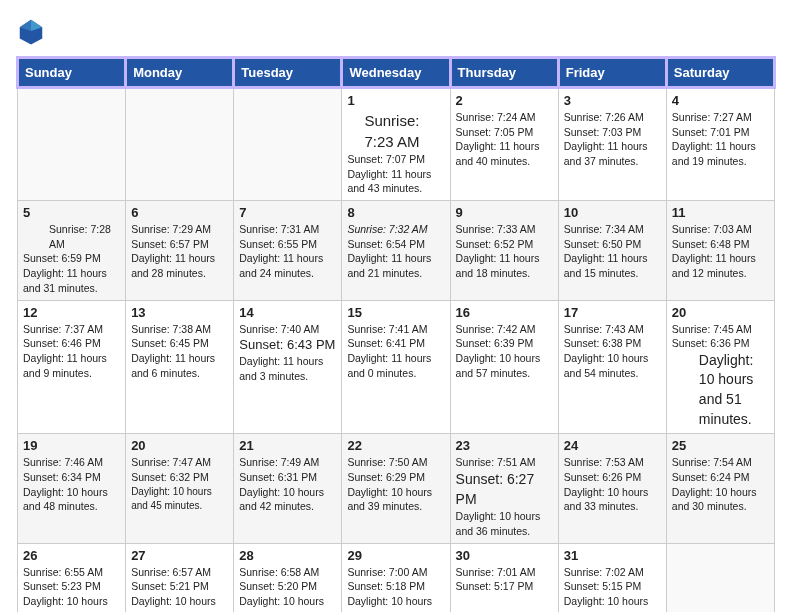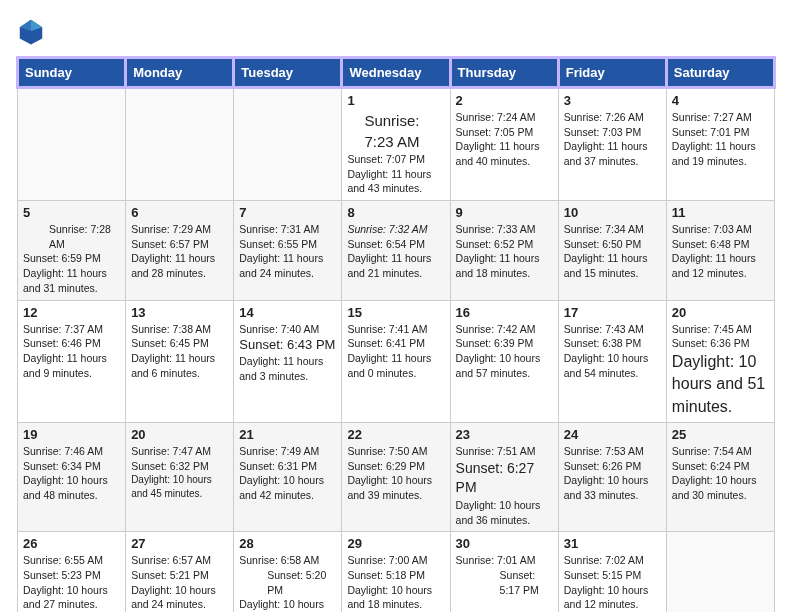--- a/index.html
+++ b/index.html
@@ -217,7 +217,7 @@
           <span class="day-number">20</span>
           <div style="line-height: 1.4; font-size: 10.5px;">Sunrise: 7:45 AM</div>
           <div style="line-height: 1.4; font-size: 10.5px;">Sunset: 6:36 PM</div>
-          <div style="line-height: 1.4; font-size: 16px;">Daylight: 10 hours and 51 minutes.</div>
+          <div style="line-height: 1.4; font-size: 14px; margin-left: 27px;">Daylight: 10 hours and 51 minutes.</div>
         </td>
       </tr>
       <tr class="week-row">

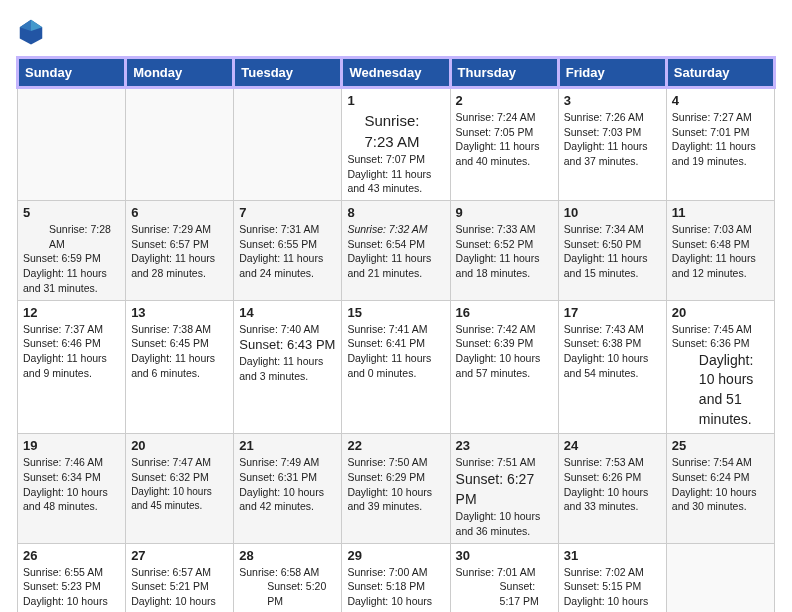--- a/index.html
+++ b/index.html
@@ -280,7 +280,7 @@
         <td>
           <span class="day-number">28</span>
           <div style="line-height: 1.4; font-size: 10.5px;">Sunrise: 6:58 AM</div>
-          <div style="line-height: 1.4; font-size: 10.5px; margin-left: 28px;">Sunset: 5:20 PM</div>
+          <div style="line-height: 1.4; font-size: 10.5px;">Sunset: 5:20 PM</div>
           <div style="line-height: 1.4; font-size: 10.5px;">Daylight: 10 hours and 21 minutes.</div>
         </td>
         <td>

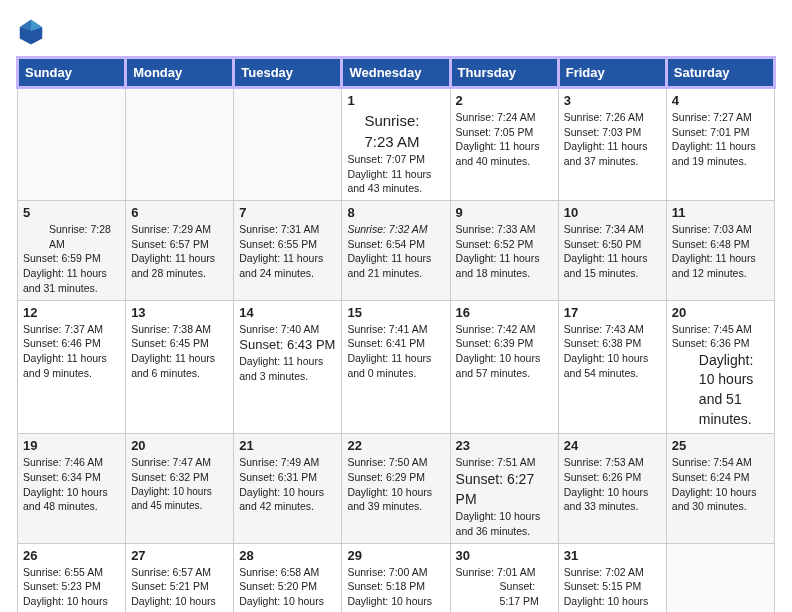--- a/index.html
+++ b/index.html
@@ -292,7 +292,7 @@
         <td>
           <span class="day-number">30</span>
           <div style="line-height: 1.4; font-size: 10.5px;">Sunrise: 7:01 AM</div>
-          <div style="line-height: 1.4; font-size: 10.5px; margin-left: 44px;">Sunset: 5:17 PM</div>
+          <div style="line-height: 1.4; font-size: 10.5px;">Sunset: 5:17 PM</div>
           <div style="line-height: 1.4; font-size: 14px; margin-top: 24px;">Daylight: 10 hours and 15 minutes.</div>
         </td>
         <td>

